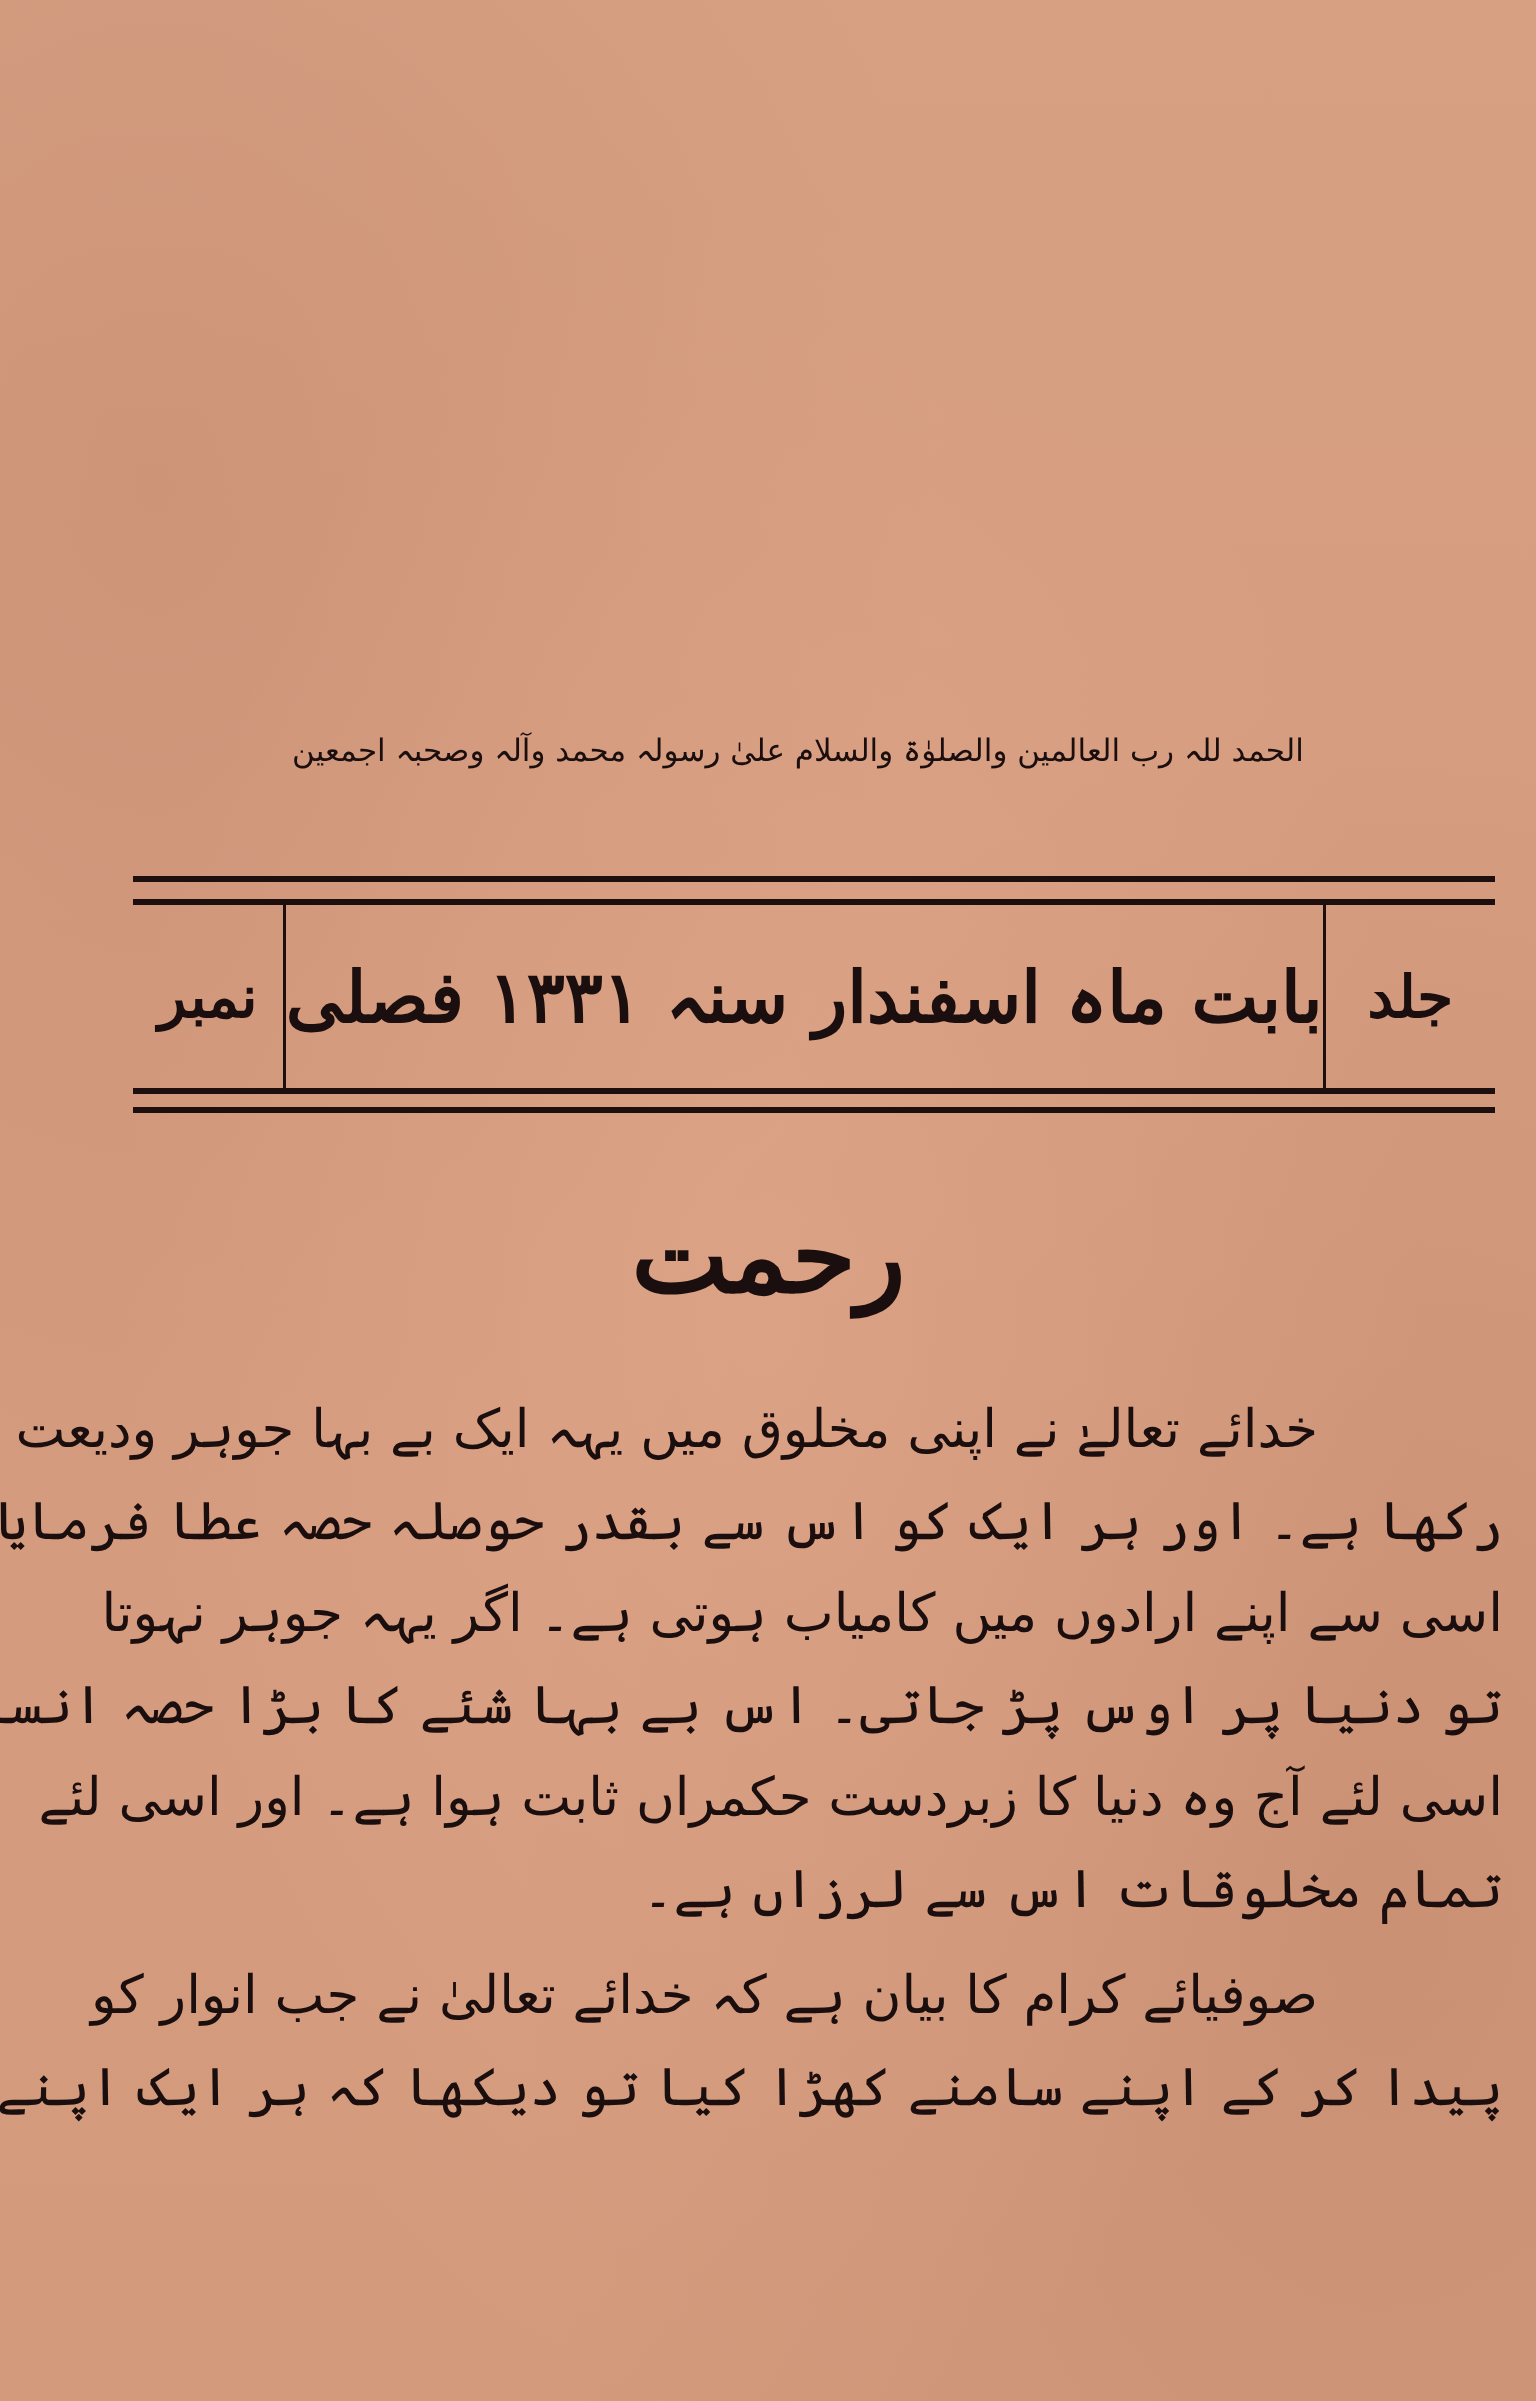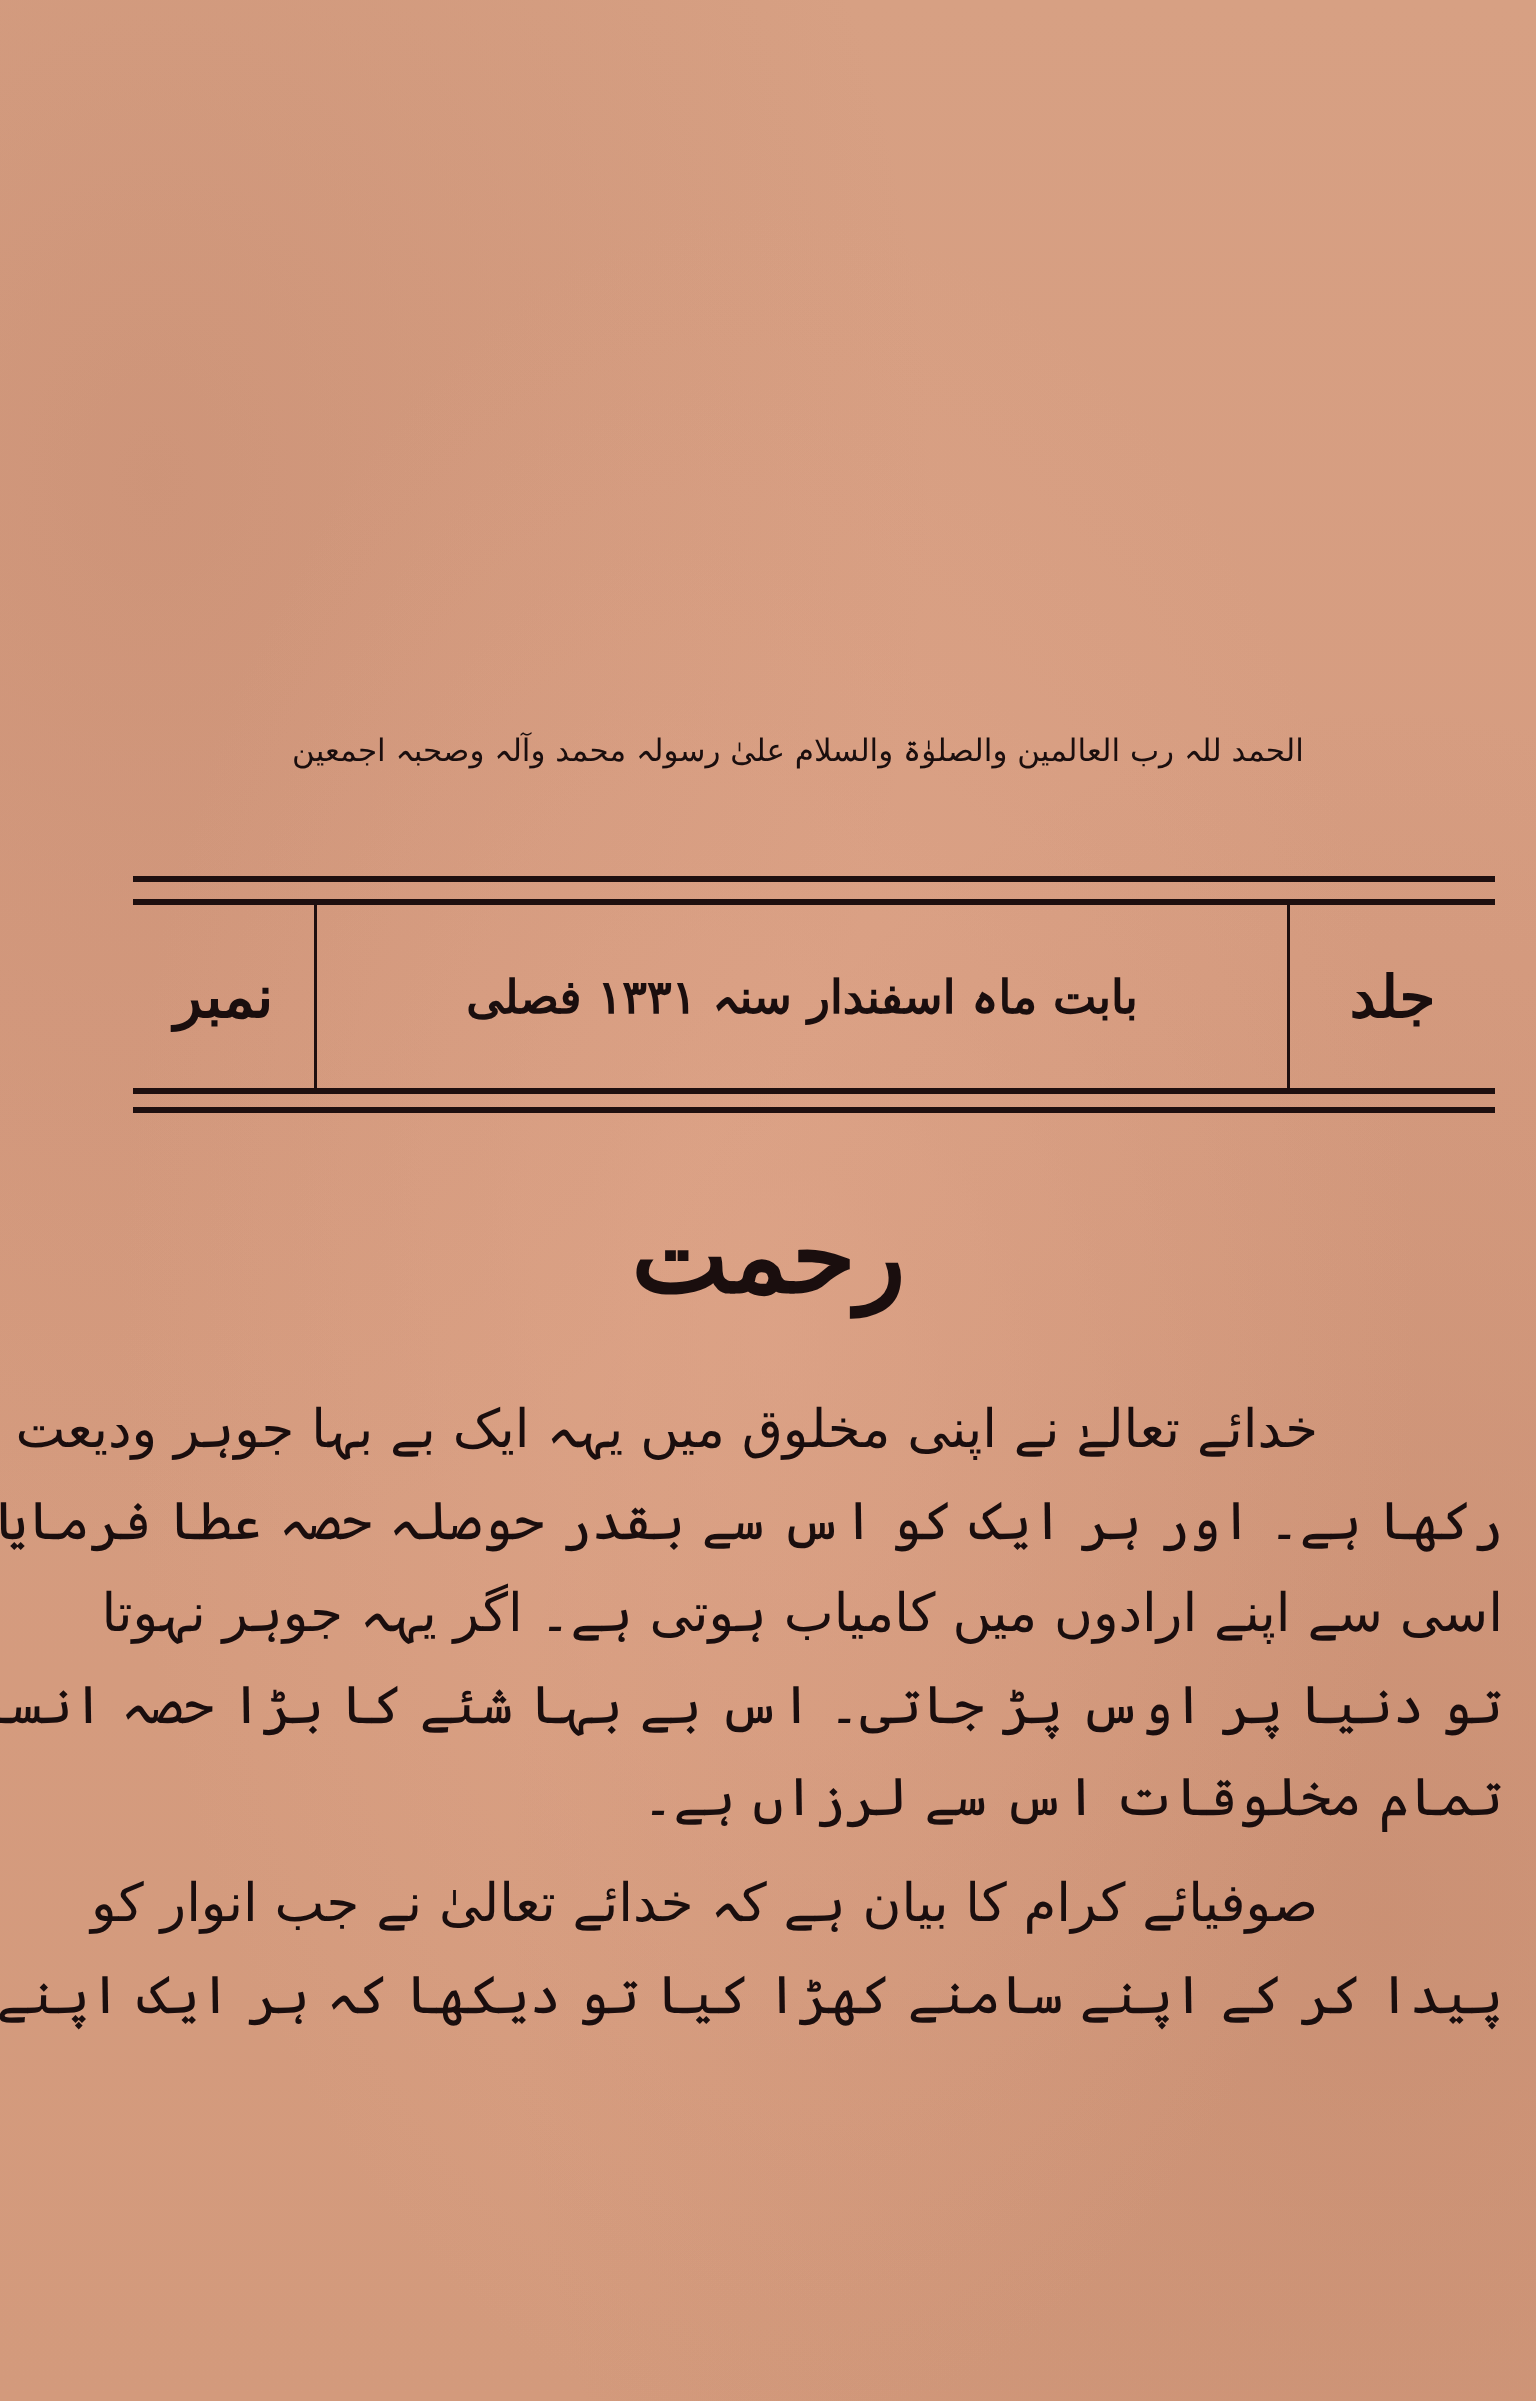--- a/index.html
+++ b/index.html
@@ -52,7 +52,7 @@
     white-space:nowrap;
   }
   .cell.vol { width:205px; border-left:3.4px solid #1e0f0f; }
-  .cell.date { flex:1; border-left:3.4px solid #1e0f0f; font-size:46px; }
+  .cell.date { flex:1; border-left:3.4px solid #1e0f0f; font-size:71px; }
   .cell.num { width:181px; }
   .heading {
     position:absolute; top:1195px; left:0; width:1537px;

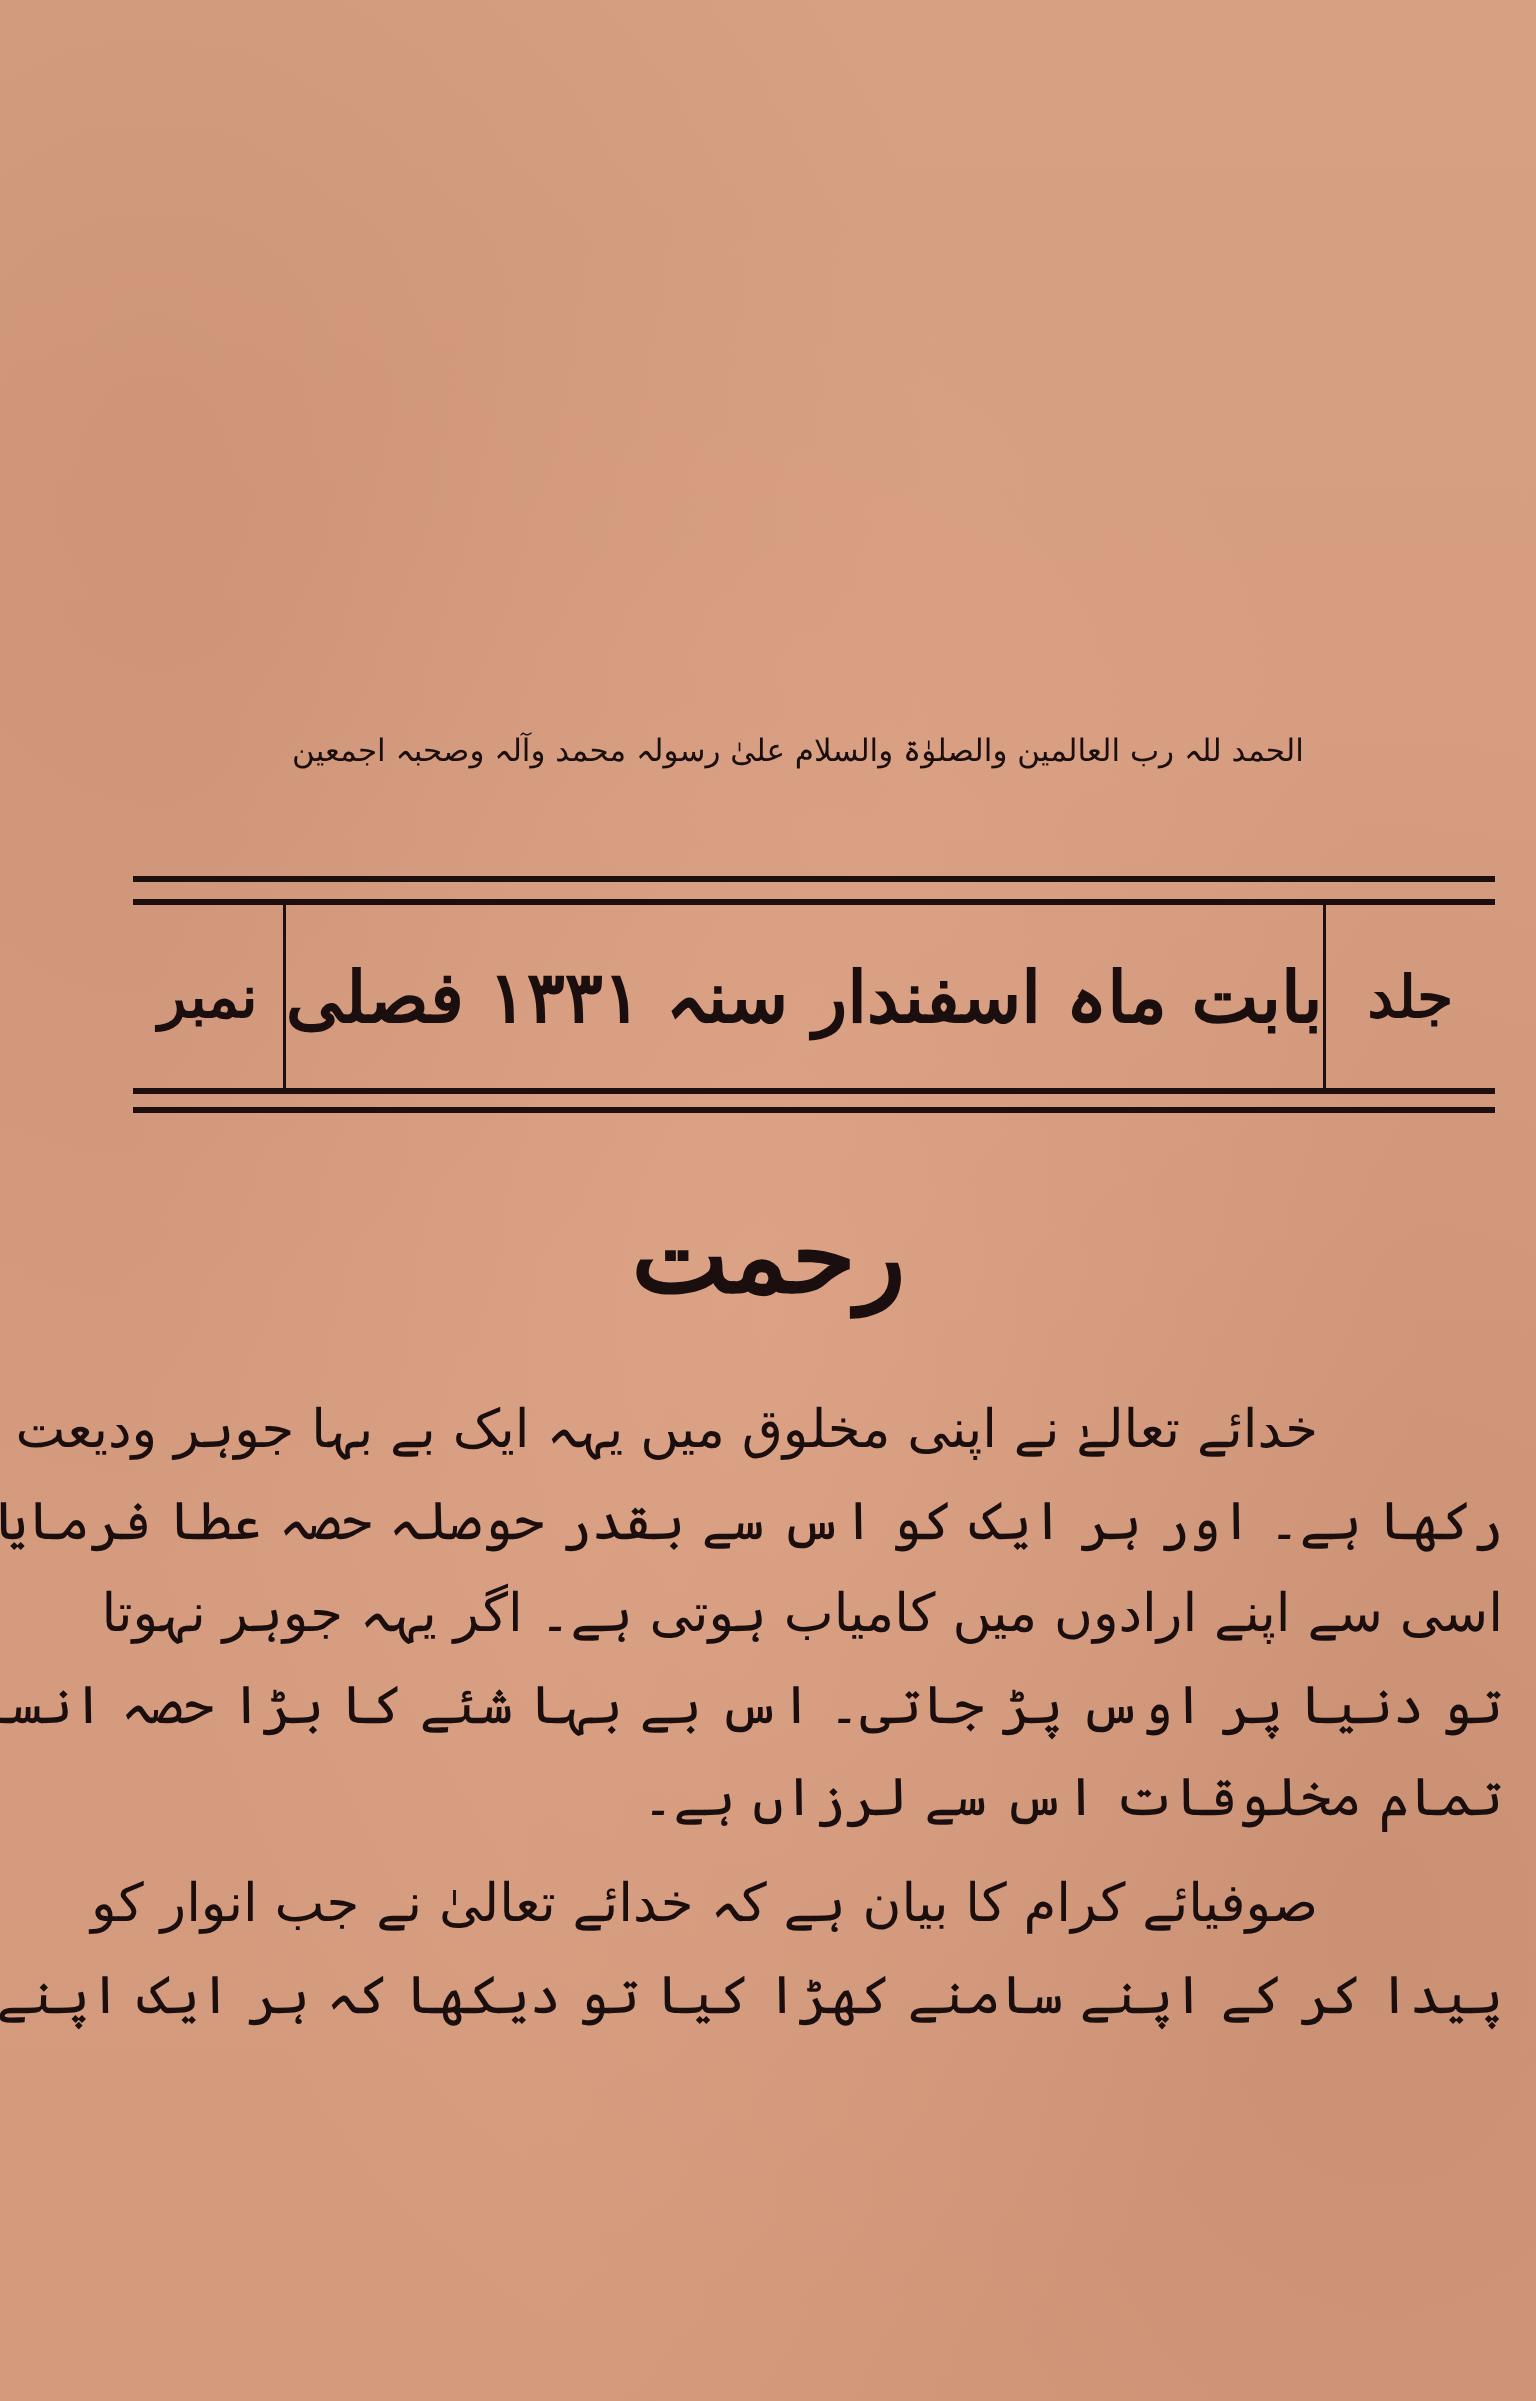--- a/index.html
+++ b/index.html
@@ -97,6 +97,7 @@
     <div class="line">رکھا ہے۔ اور ہر ایک کو اس سے بقدر حوصلہ حصہ عطا فرمایا ہے۔</div>
     <div class="line">اسی سے اپنے ارادوں میں کامیاب ہوتی ہے۔ اگر یہہ جوہر نہوتا</div>
     <div class="line">تو دنیا پر اوس پڑ جاتی۔ اس بے بہا شئے کا بڑا حصہ انسان کو ملا ہے</div>
+    <div class="line">اسی لئے آج وہ دنیا کا زبردست حکمراں ثابت ہوا ہے۔ اور اسی لئے</div>
     <div class="line short">تمام مخلوقات اس سے لرزاں ہے۔</div>
     <div class="line indent gap">صوفیائے کرام کا بیان ہے کہ خدائے تعالیٰ نے جب انوار کو</div>
     <div class="line">پیدا کر کے اپنے سامنے کھڑا کیا تو دیکھا کہ ہر ایک اپنے نفس میں مشغول ہے</div>

